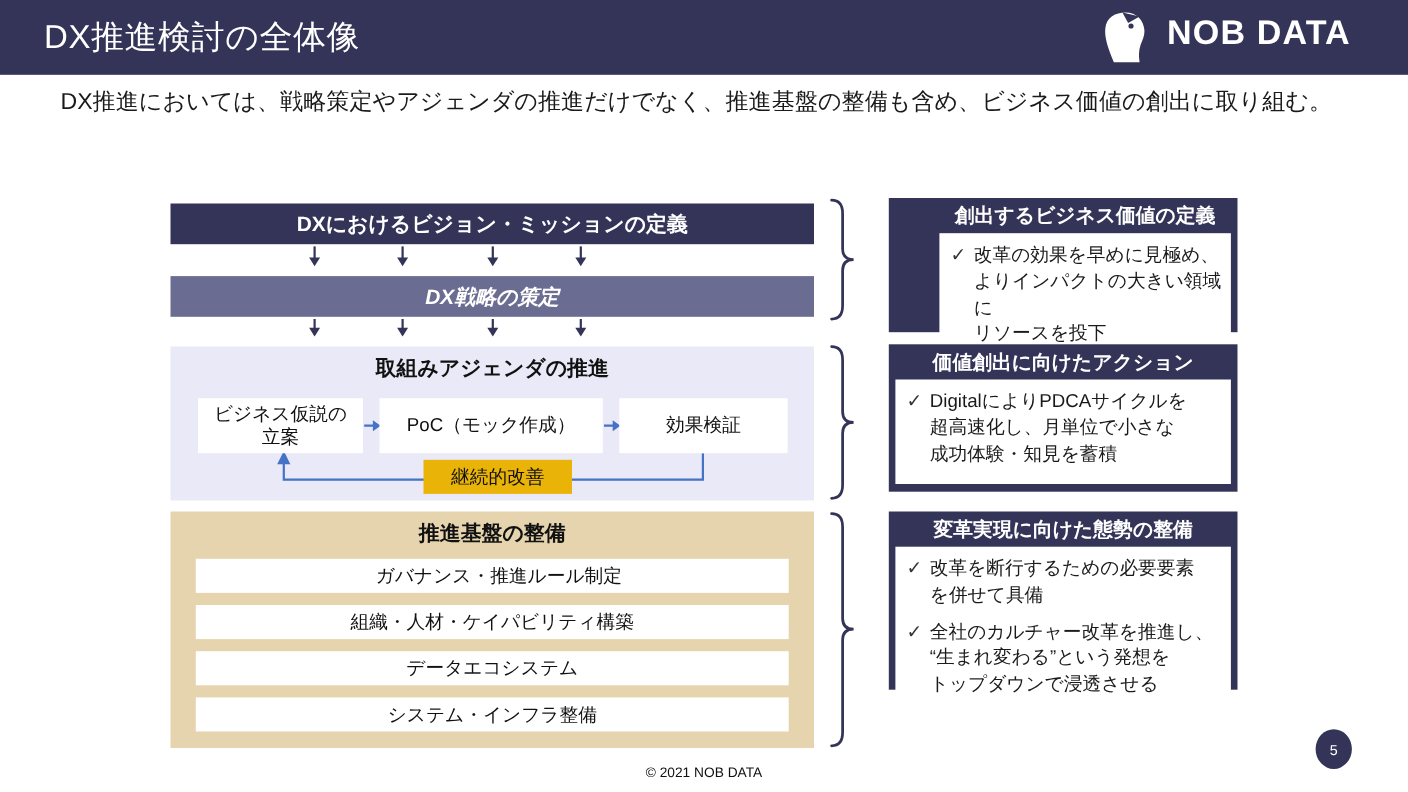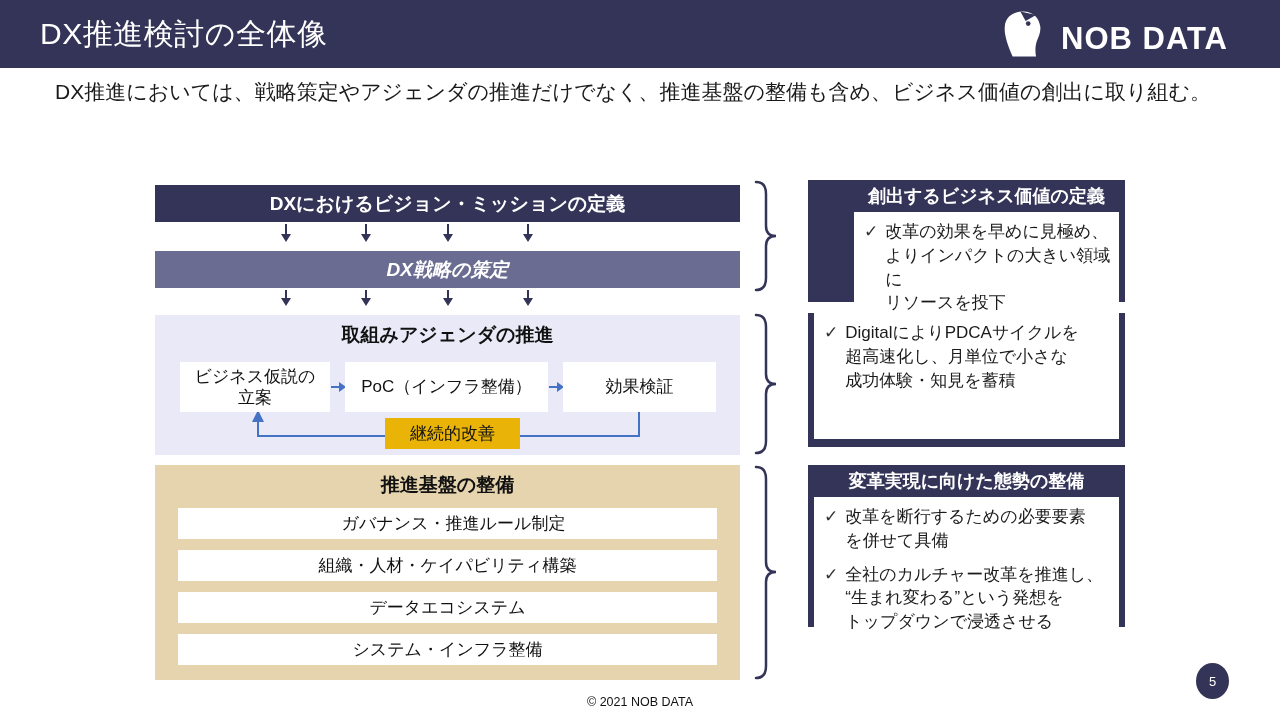--- a/index.html
+++ b/index.html
@@ -9,7 +9,7 @@
   
   .titlebar { position:absolute; left:0; top:0; width:1280px; height:68px; background:#333457; display:flex; align-items:center; }
   .titlebar h1 { color:#fff; font-size:30px; font-weight:normal; margin-left:40px; letter-spacing:0.5px; }
-  .logo { position:absolute; right:52px; top:8px; display:flex; align-items:flex-end; gap:10px; }
+  .logo { position:absolute; right:52px; top:8px; display:flex; align-items:flex-start; gap:10px; }
   .logo .bird svg { width:56px; height:52px; display:block; }
   .logo-text { color:#fff; font-size:31px; font-weight:800; letter-spacing:1px; line-height:1.4; }
 

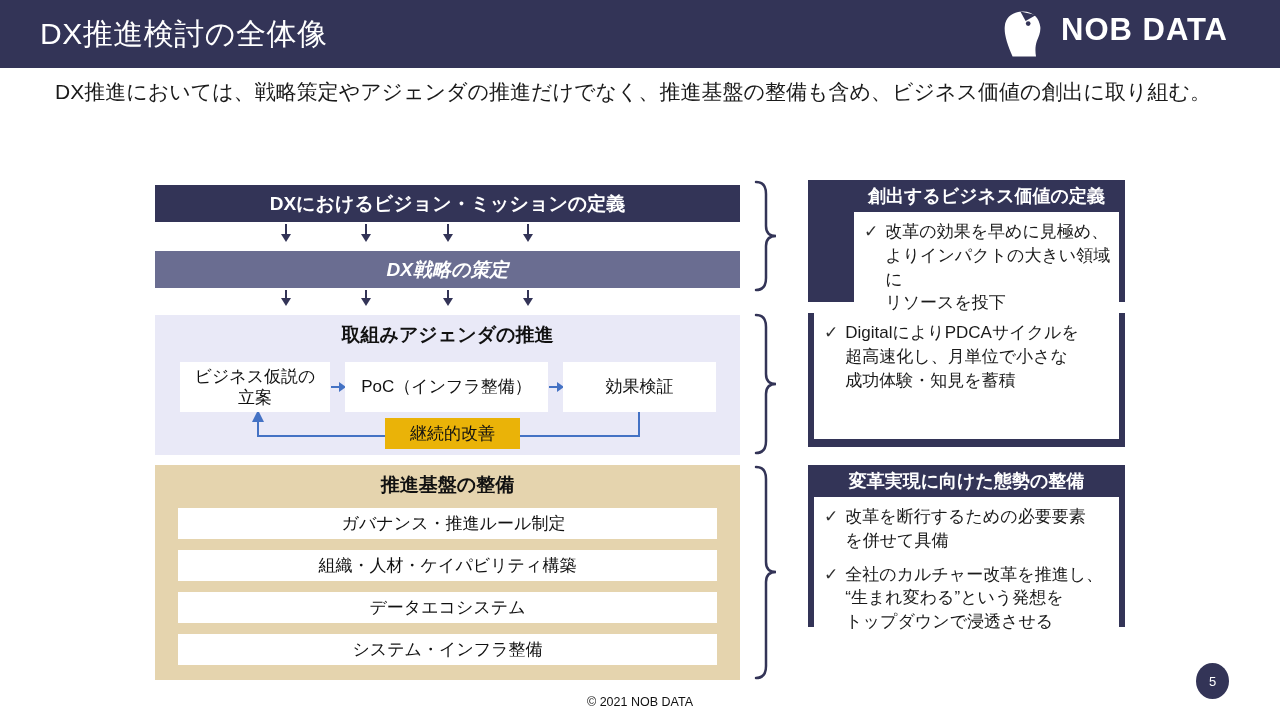--- a/index.html
+++ b/index.html
@@ -171,6 +171,7 @@
   </div>
 
   <div class="callout c2">
+    <div class="callout-title">価値創出に向けたアクション</div>
     <div class="callout-body">
       <div class="check-item">
         <span class="check">✓</span>

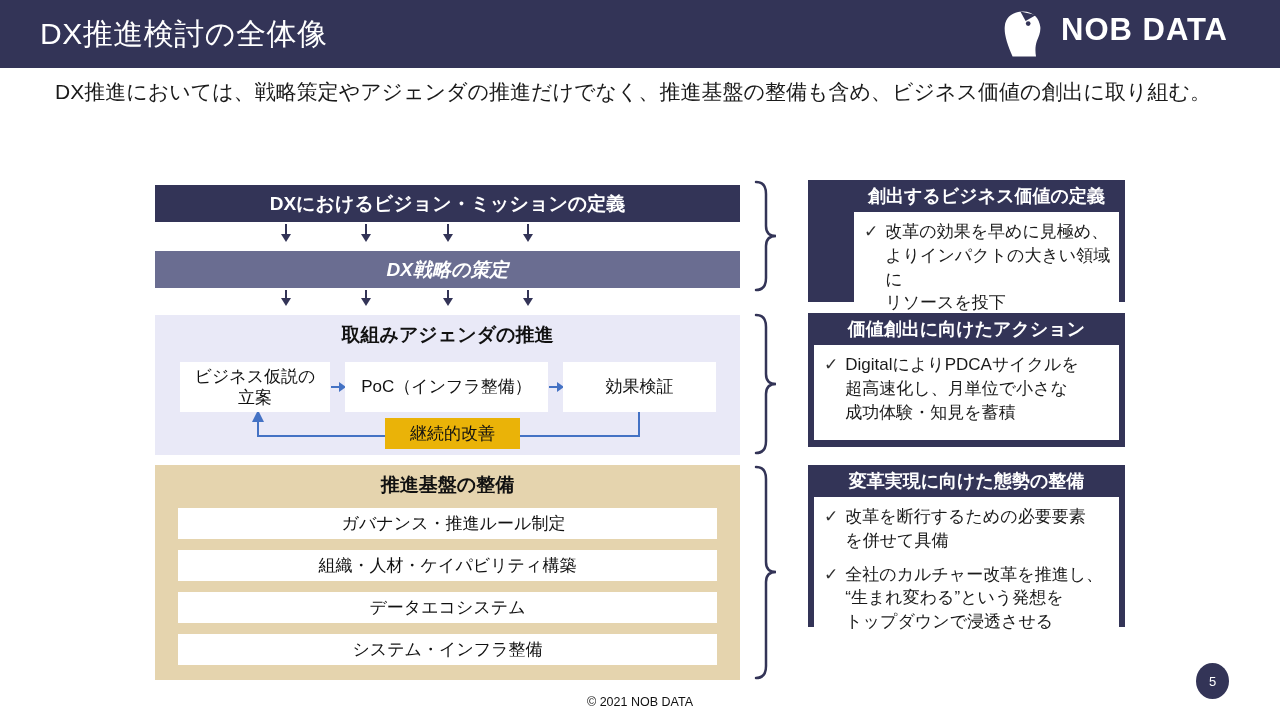--- a/index.html
+++ b/index.html
@@ -123,7 +123,7 @@
         <line x1="0" y1="6" x2="9" y2="6" stroke="#4472C4" stroke-width="2"></line>
         <polygon points="8,1 15,6 8,11" fill="#4472C4"></polygon>
       </svg>
-      <div class="stepbox step-b">PoC（インフラ整備）</div>
+      <div class="stepbox step-b">PoC（モック作成）</div>
       <svg class="harrow harrow-2" viewBox="0 0 15 12" aria-hidden="true">
         <line x1="0" y1="6" x2="9" y2="6" stroke="#4472C4" stroke-width="2"></line>
         <polygon points="8,1 15,6 8,11" fill="#4472C4"></polygon>

